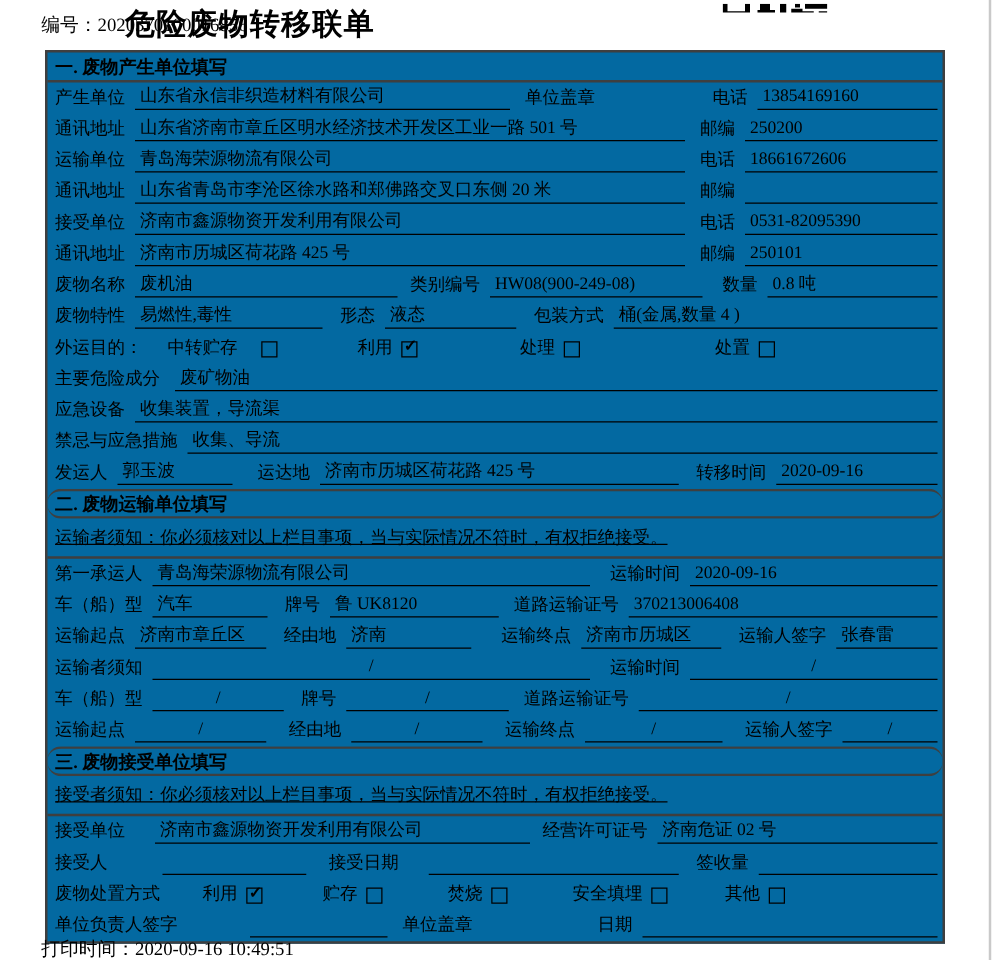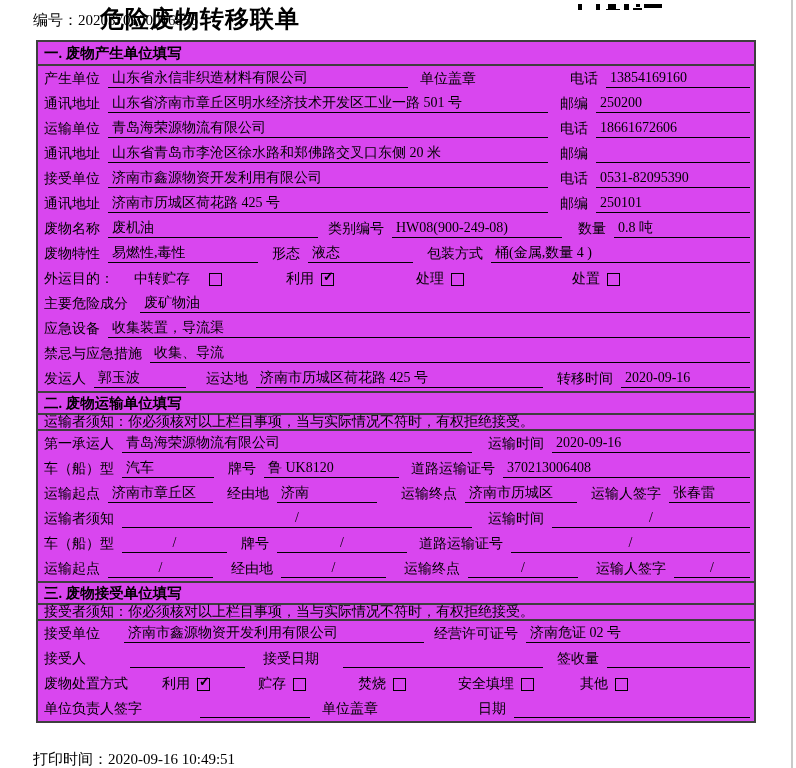--- a/index.html
+++ b/index.html
@@ -13,7 +13,7 @@
   .qr-frag { position: absolute; left: 578px; top: 0; width: 84px; height: 10px; overflow: hidden; }
   .page-edge { position: absolute; right: 3px; top: 0; bottom: 0; width: 2px; background: #c9c9c9; }
 
-  .form-table { position: absolute; left: 36px; top: 40px; width: 720px; border: 2px solid #3f3f3f; background: #d946ef; }
+  .form-table { position: absolute; left: 36px; top: 40px; width: 720px; border: 2px solid #3f3f3f; background: #0369a1; }
 
   .sec-hdr { display: flex; align-items: center; height: 24px; padding-left: 6px;
              font-weight: bold; font-size: 14.5px; border-bottom: 2px solid #3f3f3f; }

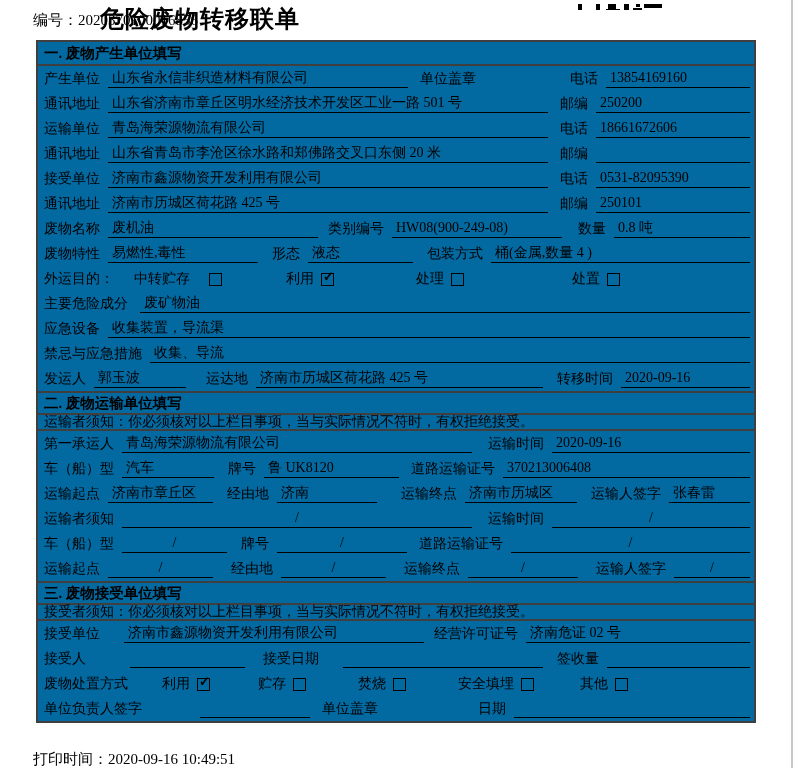--- a/index.html
+++ b/index.html
@@ -17,7 +17,7 @@
 
   .sec-hdr { display: flex; align-items: center; height: 24px; padding-left: 6px;
              font-weight: bold; font-size: 14.5px; border-bottom: 2px solid #3f3f3f; }
-  .sec-hdr.mid { border-top: 2px solid #3f3f3f; }
+  .sec-hdr.mid { border-top: 2px solid #3f3f3f; border-radius: 11px; }
   .notice-row { display: flex; align-items: center; height: 16px; padding-left: 6px;
                 font-size: 14px; border-bottom: 2px solid #3f3f3f; }
 

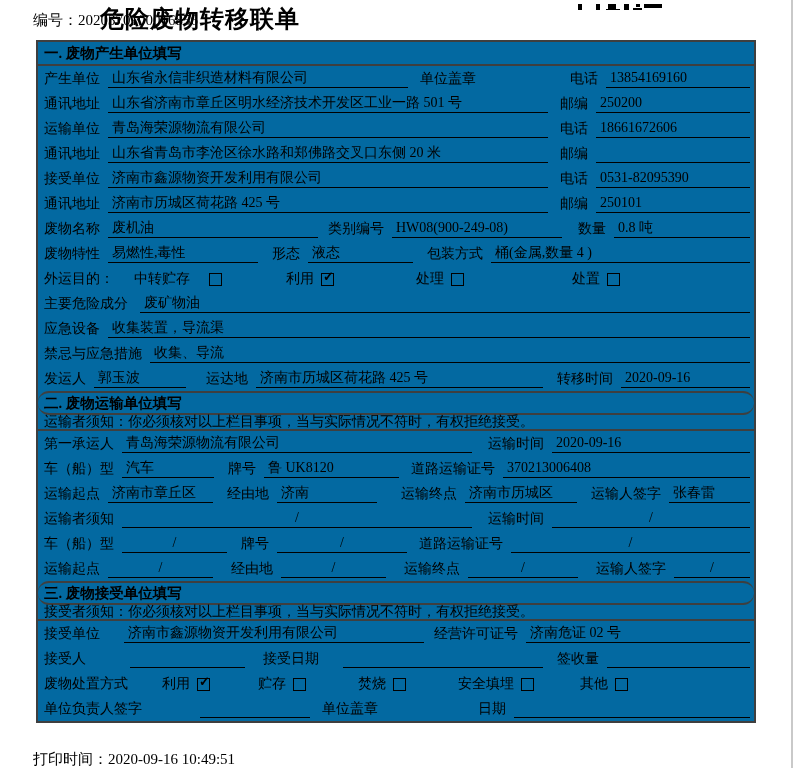--- a/index.html
+++ b/index.html
@@ -18,8 +18,8 @@
   .sec-hdr { display: flex; align-items: center; height: 24px; padding-left: 6px;
              font-weight: bold; font-size: 14.5px; border-bottom: 2px solid #3f3f3f; }
   .sec-hdr.mid { border-top: 2px solid #3f3f3f; border-radius: 11px; }
-  .notice-row { display: flex; align-items: center; height: 16px; padding-left: 6px;
-                font-size: 14px; border-bottom: 2px solid #3f3f3f; }
+  .notice-row { display: flex; align-items: center; height: 32px; padding-left: 6px;
+                font-size: 14px; border-bottom: 2px solid #3f3f3f; text-decoration: underline; }
 
   .row { display: flex; align-items: flex-end; height: 25px; padding: 0 4px 3px 6px; font-size: 14px; }
   .lbl { white-space: nowrap; margin-right: 8px; line-height: 18px; flex: none; }

